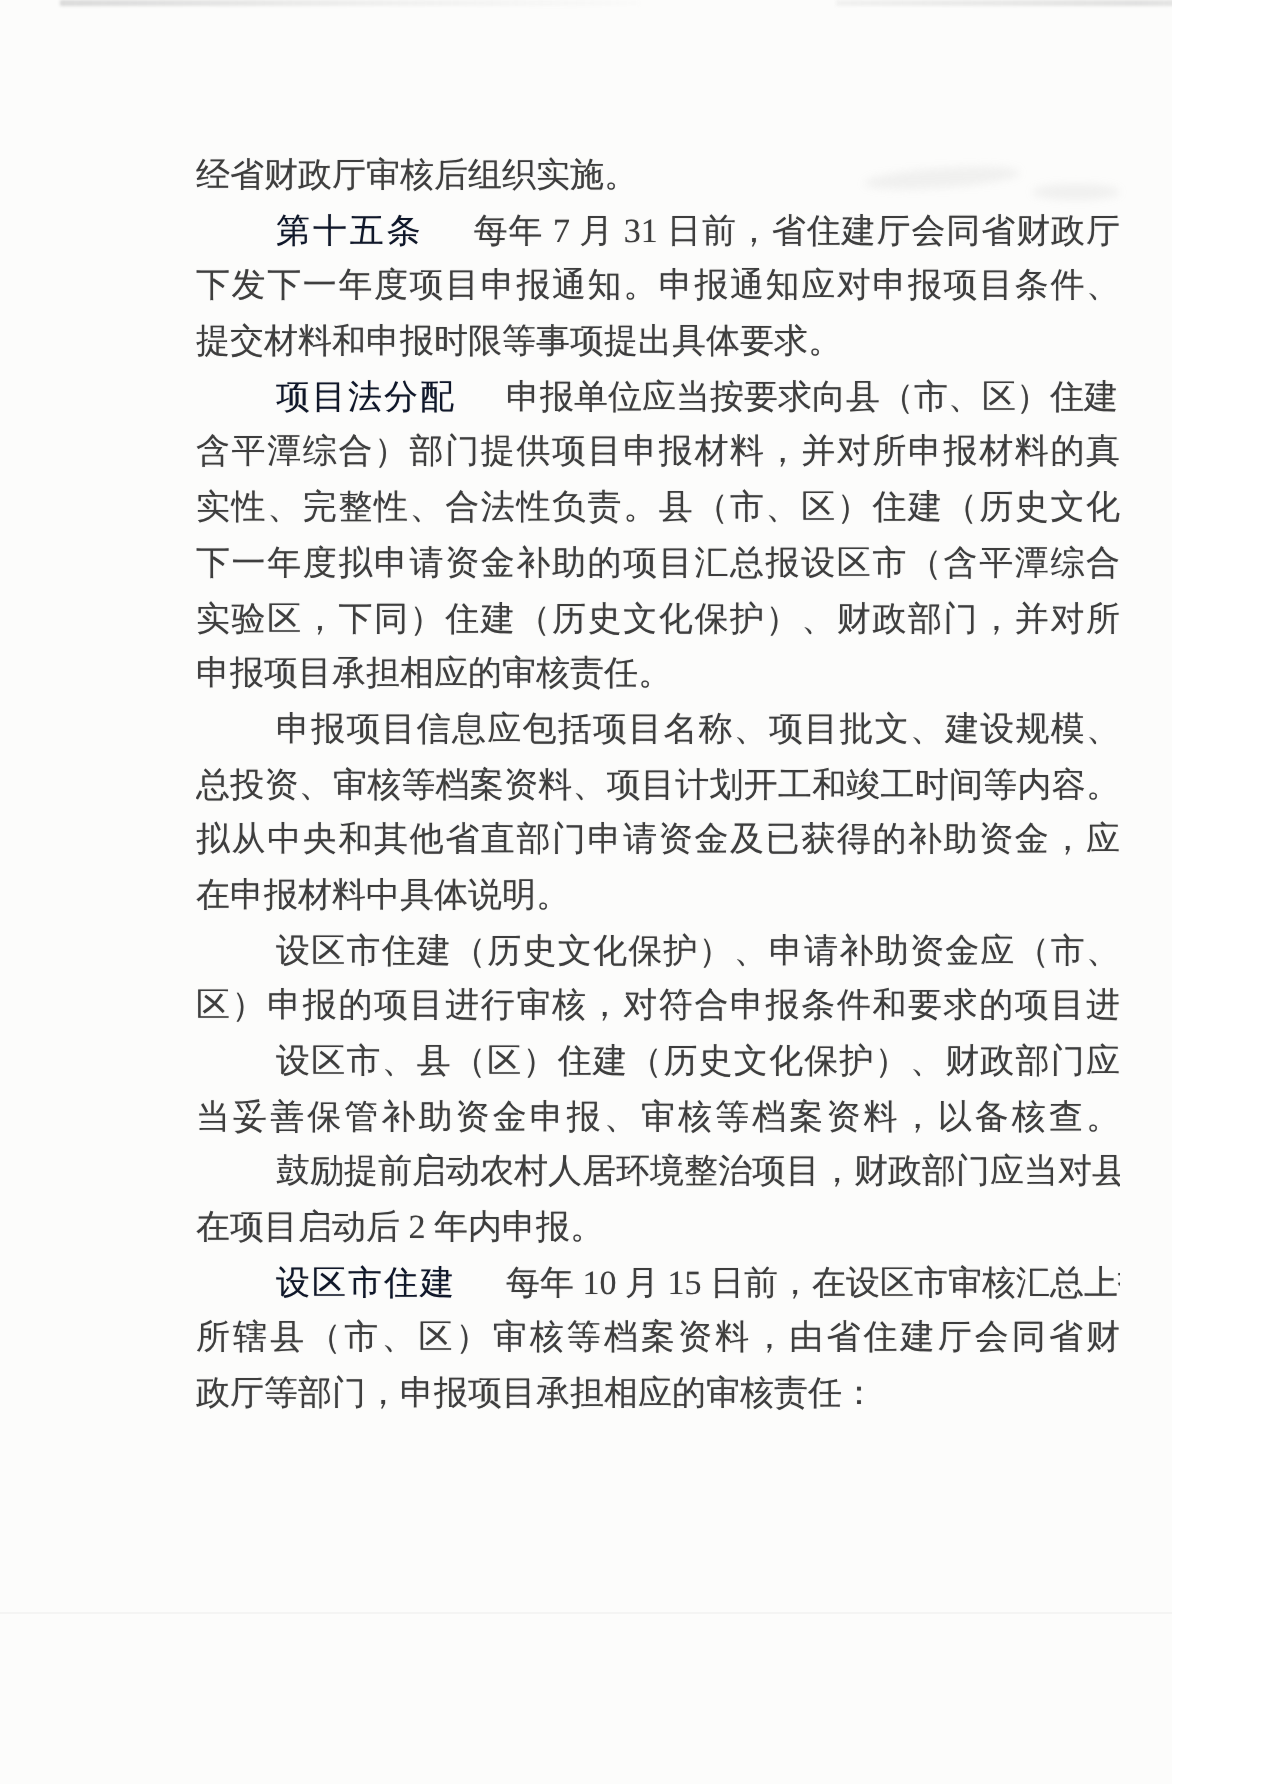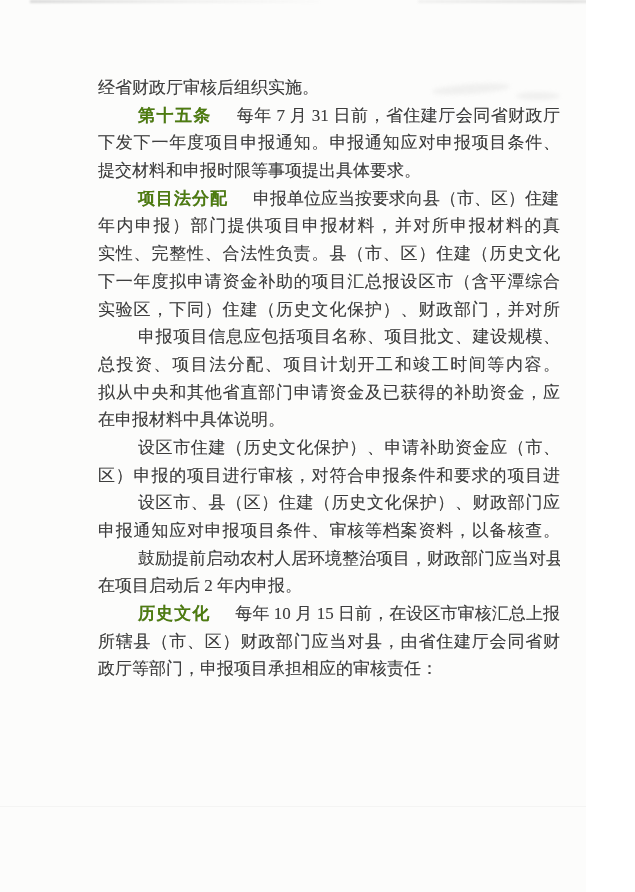--- a/index.html
+++ b/index.html
@@ -40,8 +40,8 @@
     text-indent: 40px;
   }
   .article-no {
-    font-weight: bold;
-    color: #4d7c0f;
+    font-weight: normal;
+    color: #0f172a;
     margin-right: 25px;
     letter-spacing: 1px;
   }

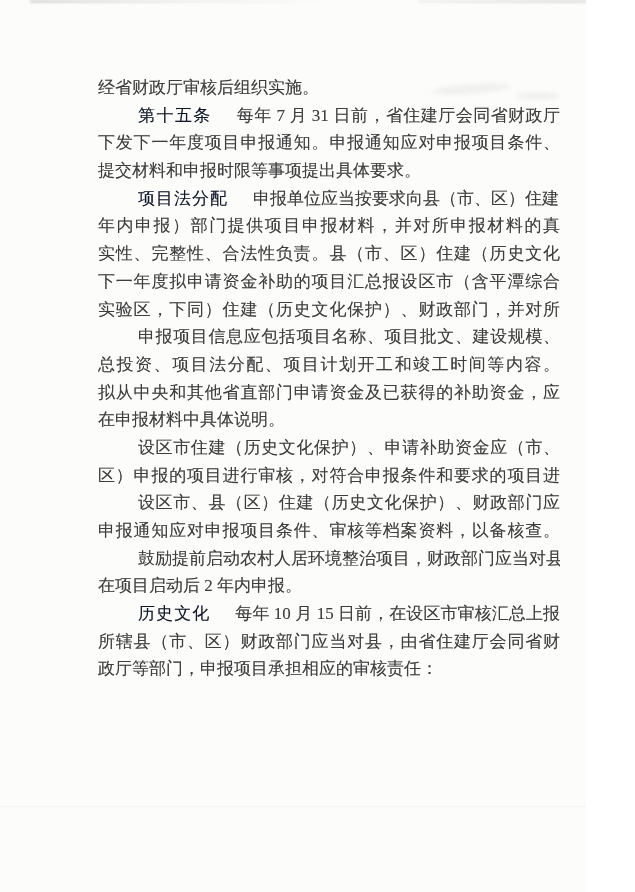--- a/index.html
+++ b/index.html
@@ -108,7 +108,7 @@
       <div class="line"><span>下发下一年度项目申报通知。申报通知应对申报项目条件、</span></div>
       <div class="line short"><span>提交材料和申报时限等事项提出具体要求。</span></div>
       <div class="line indent"><span class="article-no">项目法分配</span><span>申报单位应当按要求向县（市、区）住建（历</span></div>
-      <div class="line"><span>年内申报）部门提供项目申报材料，并对所申报材料的真</span></div>
+      <div class="line"><span>含平潭综合）部门提供项目申报材料，并对所申报材料的真</span></div>
       <div class="line"><span>实性、完整性、合法性负责。县（市、区）住建（历史文化</span></div>
       <div class="line"><span>下一年度拟申请资金补助的项目汇总报设区市（含平潭综合</span></div>
       <div class="line"><span>实验区，下同）住建（历史文化保护）、财政部门，并对所</span></div>

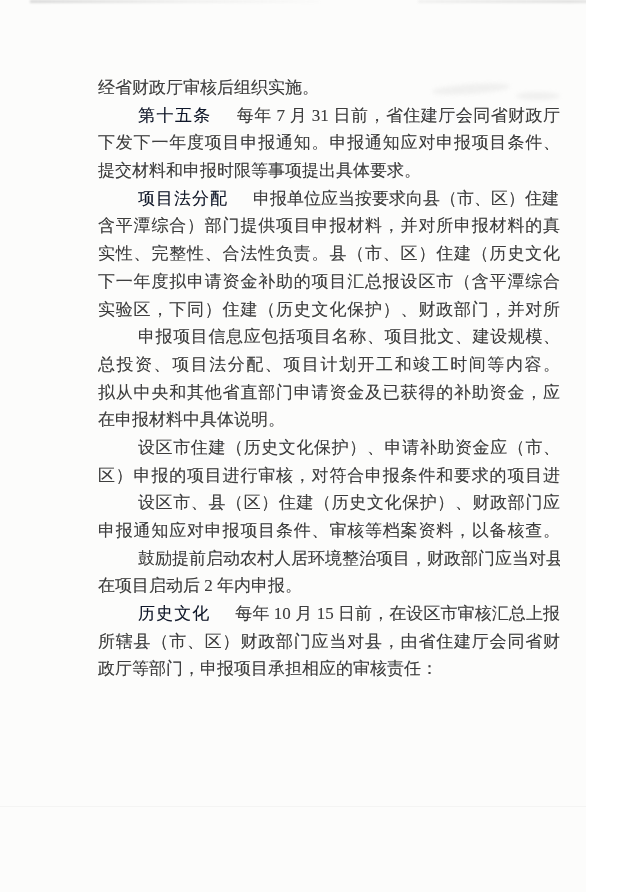--- a/index.html
+++ b/index.html
@@ -112,6 +112,7 @@
       <div class="line"><span>实性、完整性、合法性负责。县（市、区）住建（历史文化</span></div>
       <div class="line"><span>下一年度拟申请资金补助的项目汇总报设区市（含平潭综合</span></div>
       <div class="line"><span>实验区，下同）住建（历史文化保护）、财政部门，并对所</span></div>
+      <div class="line short"><span>申报项目承担相应的审核责任。</span></div>
       <div class="line indent"><span>申报项目信息应包括项目名称、项目批文、建设规模、</span></div>
       <div class="line"><span>总投资、项目法分配、项目计划开工和竣工时间等内容。</span></div>
       <div class="line"><span>拟从中央和其他省直部门申请资金及已获得的补助资金，应</span></div>

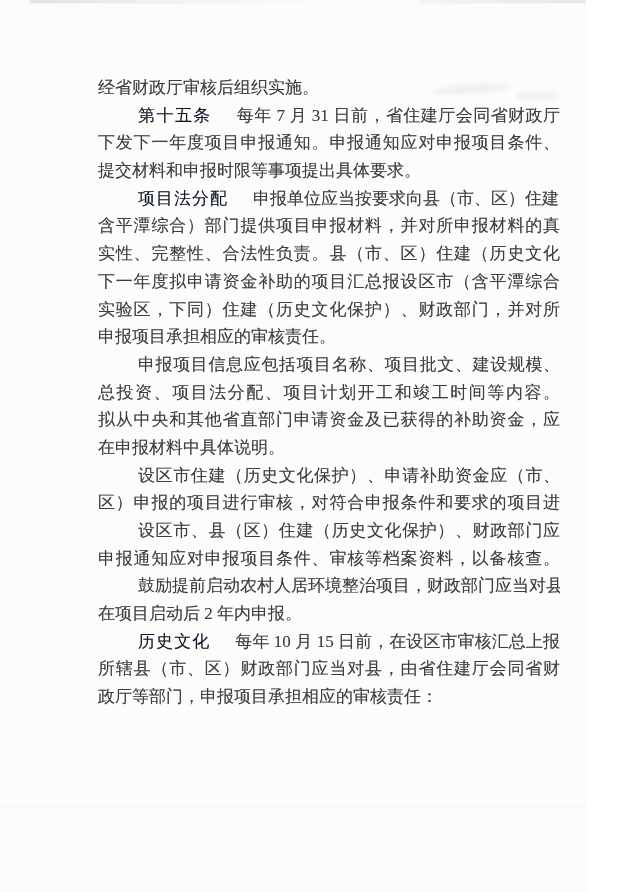--- a/index.html
+++ b/index.html
@@ -114,7 +114,7 @@
       <div class="line"><span>实验区，下同）住建（历史文化保护）、财政部门，并对所</span></div>
       <div class="line short"><span>申报项目承担相应的审核责任。</span></div>
       <div class="line indent"><span>申报项目信息应包括项目名称、项目批文、建设规模、</span></div>
-      <div class="line"><span>总投资、项目法分配、项目计划开工和竣工时间等内容。</span></div>
+      <div class="line"><span>总投资、审核等档案资料、项目计划开工和竣工时间等内容。</span></div>
       <div class="line"><span>拟从中央和其他省直部门申请资金及已获得的补助资金，应</span></div>
       <div class="line short"><span>在申报材料中具体说明。</span></div>
       <div class="line indent"><span>设区市住建（历史文化保护）、申请补助资金应（市、</span></div>

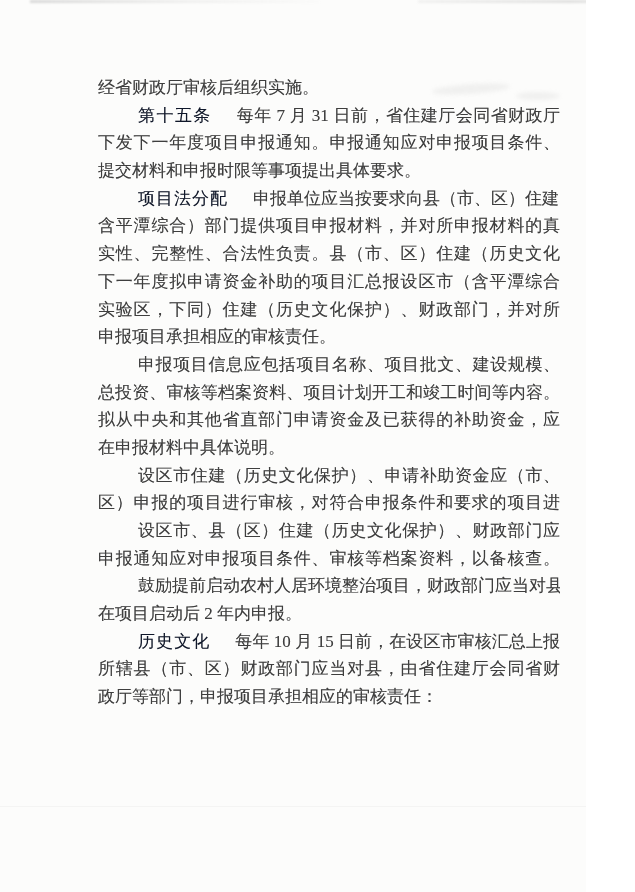--- a/index.html
+++ b/index.html
@@ -120,7 +120,7 @@
       <div class="line indent"><span>设区市住建（历史文化保护）、申请补助资金应（市、</span></div>
       <div class="line"><span>区）申报的项目进行审核，对符合申报条件和要求的项目进</span></div>
       <div class="line indent"><span>设区市、县（区）住建（历史文化保护）、财政部门应</span></div>
-      <div class="line"><span>申报通知应对申报项目条件、审核等档案资料，以备核查。</span></div>
+      <div class="line"><span>当妥善保管补助资金申报、审核等档案资料，以备核查。</span></div>
       <div class="line indent"><span>鼓励提前启动农村人居环境整治项目，财政部门应当对县</span></div>
       <div class="line short"><span>在项目启动后 2 年内申报。</span></div>
       <div class="line indent"><span class="article-no">历史文化</span><span>每年 10 月 15 日前，在设区市审核汇总上报</span></div>

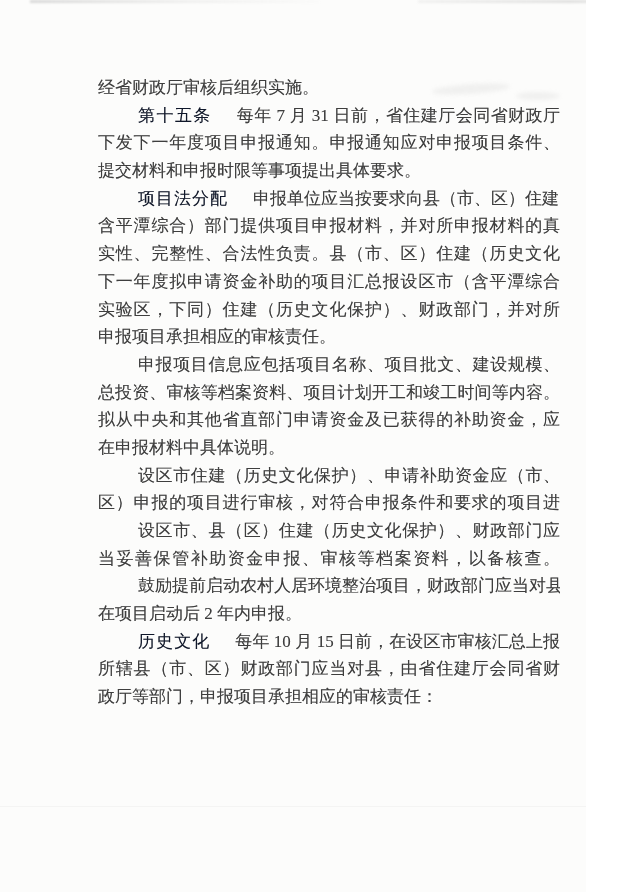--- a/index.html
+++ b/index.html
@@ -123,7 +123,7 @@
       <div class="line"><span>当妥善保管补助资金申报、审核等档案资料，以备核查。</span></div>
       <div class="line indent"><span>鼓励提前启动农村人居环境整治项目，财政部门应当对县</span></div>
       <div class="line short"><span>在项目启动后 2 年内申报。</span></div>
-      <div class="line indent"><span class="article-no">历史文化</span><span>每年 10 月 15 日前，在设区市审核汇总上报</span></div>
+      <div class="line indent"><span class="article-no">设区市住建</span><span>每年 10 月 15 日前，在设区市审核汇总上报</span></div>
       <div class="line"><span>所辖县（市、区）财政部门应当对县，由省住建厅会同省财</span></div>
       <div class="line short"><span>政厅等部门，申报项目承担相应的审核责任：</span></div>
     </div>

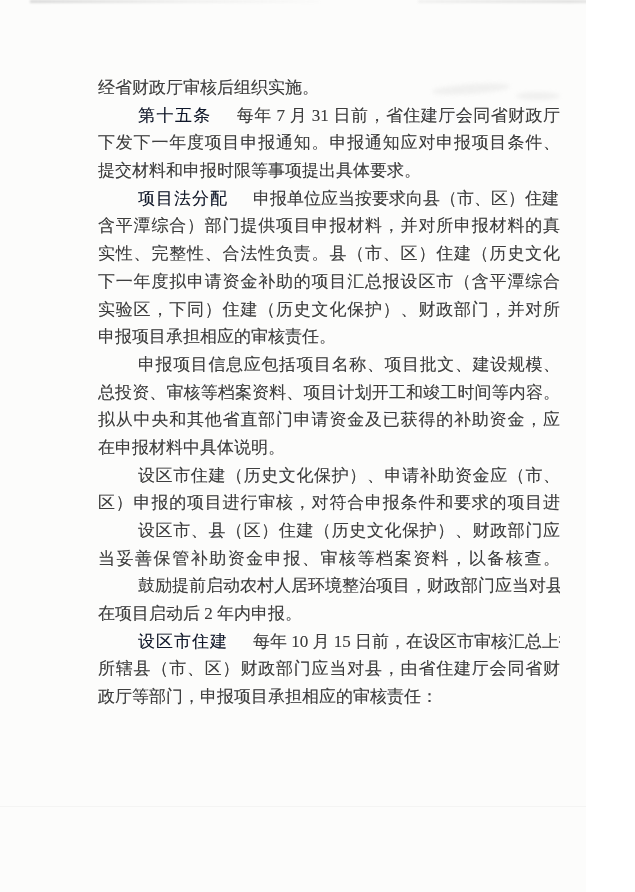--- a/index.html
+++ b/index.html
@@ -124,7 +124,7 @@
       <div class="line indent"><span>鼓励提前启动农村人居环境整治项目，财政部门应当对县</span></div>
       <div class="line short"><span>在项目启动后 2 年内申报。</span></div>
       <div class="line indent"><span class="article-no">设区市住建</span><span>每年 10 月 15 日前，在设区市审核汇总上报</span></div>
-      <div class="line"><span>所辖县（市、区）财政部门应当对县，由省住建厅会同省财</span></div>
+      <div class="line"><span>所辖县（市、区）审核等档案资料，由省住建厅会同省财</span></div>
       <div class="line short"><span>政厅等部门，申报项目承担相应的审核责任：</span></div>
     </div>
 </div>

